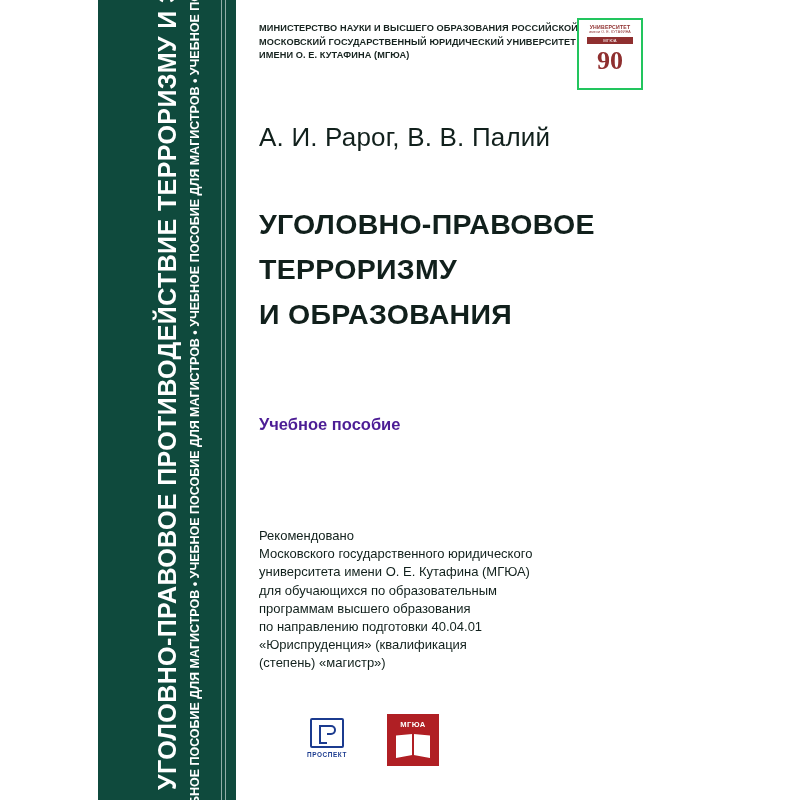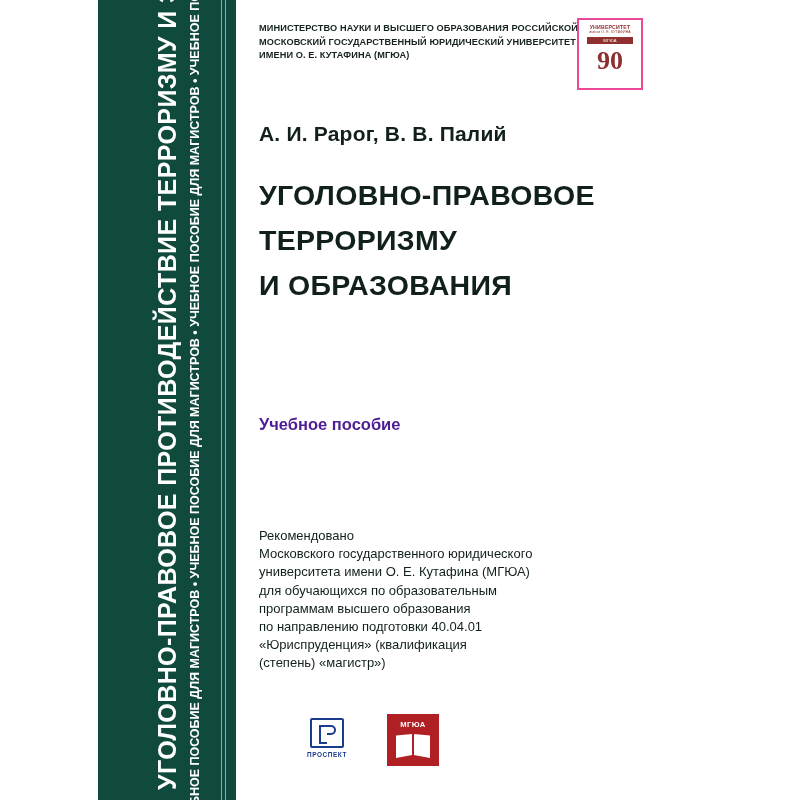--- a/index.html
+++ b/index.html
@@ -106,7 +106,7 @@
     top: 18px;
     width: 66px;
     height: 72px;
-    border: 2px solid #ec4899;
+    border: 2px solid #22c55e;
     box-sizing: border-box;
     background: #ffffff;
   }

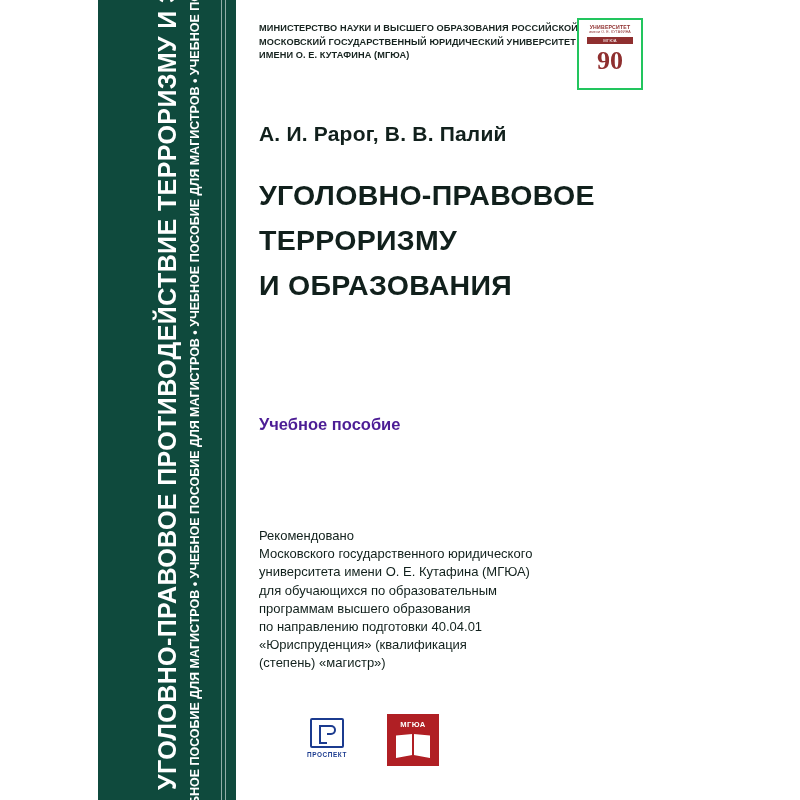--- a/index.html
+++ b/index.html
@@ -150,8 +150,8 @@
     position: absolute;
     left: 23px;
     top: 122px;
-    font-size: 21px;
-    font-weight: bold;
+    font-size: 26px;
+    font-weight: normal;
     color: #11201c;
     letter-spacing: 0.2px;
   }

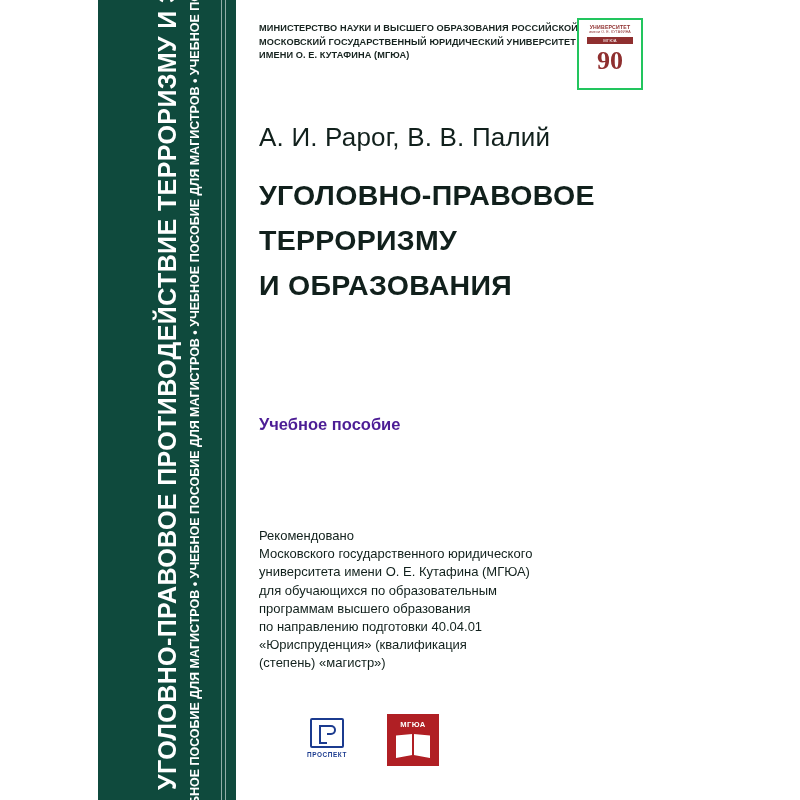--- a/index.html
+++ b/index.html
@@ -158,7 +158,7 @@
   .title {
     position: absolute;
     left: 23px;
-    top: 173px;
+    top: 202px;
     width: 430px;
     font-size: 28.5px;
     font-weight: bold;

